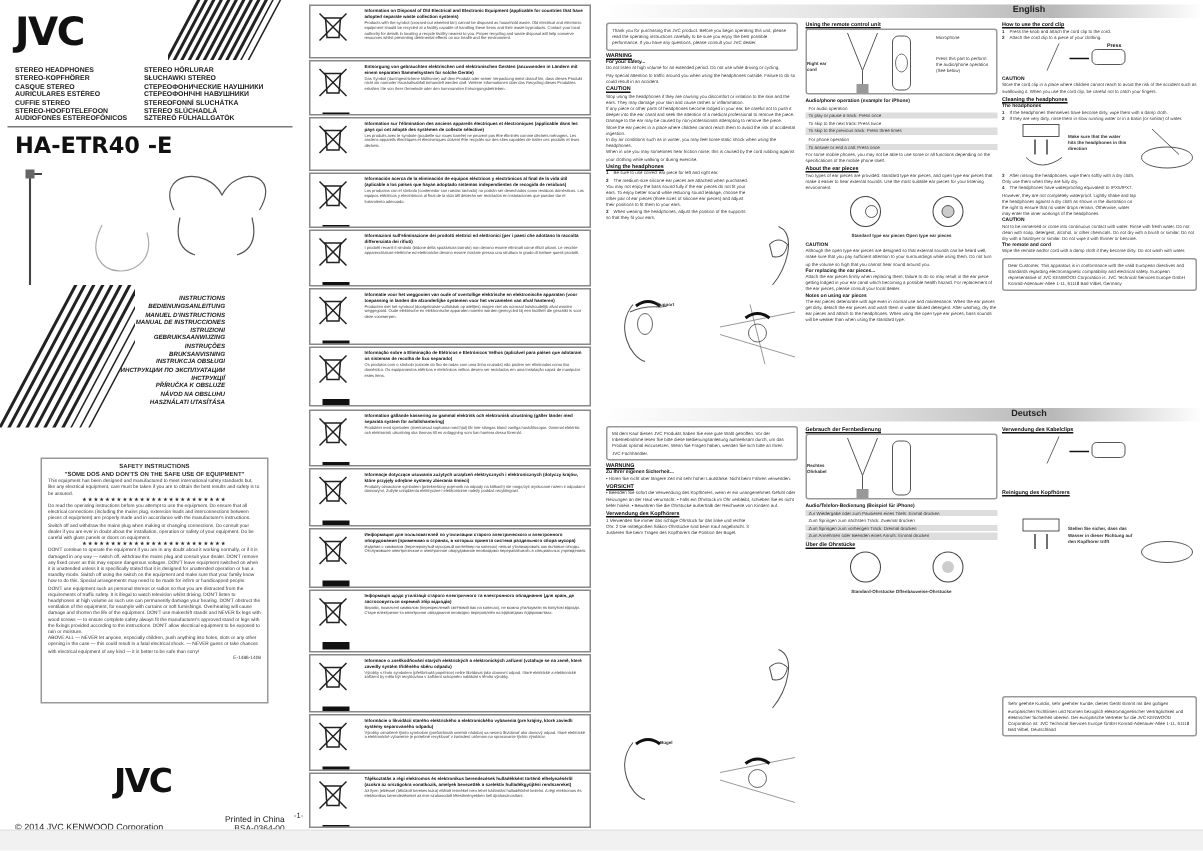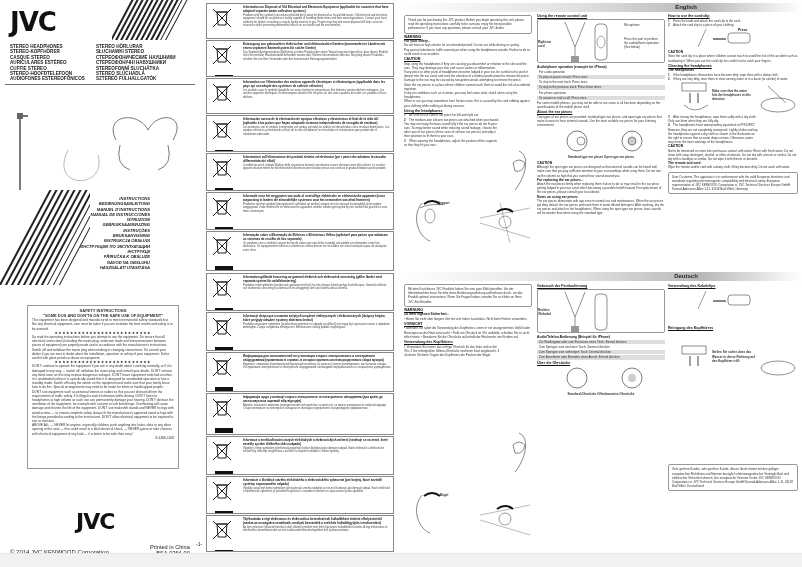--- a/index.html
+++ b/index.html
@@ -82,6 +82,7 @@
     <div>SZTEREÓ FÜLHALLGATÓK</div>
   </div>
   <div class="rule" style="top:84px"></div>
+  <div id="model">HA-ETR40 -E</div>
 
   <svg style="position:absolute;left:8px;top:110px" width="185" height="80" viewBox="0 0 185 80">
     <path d="M10 6 L20 6 M12 6 L12 80" stroke="#444" stroke-width="1.4" fill="none"></path>

